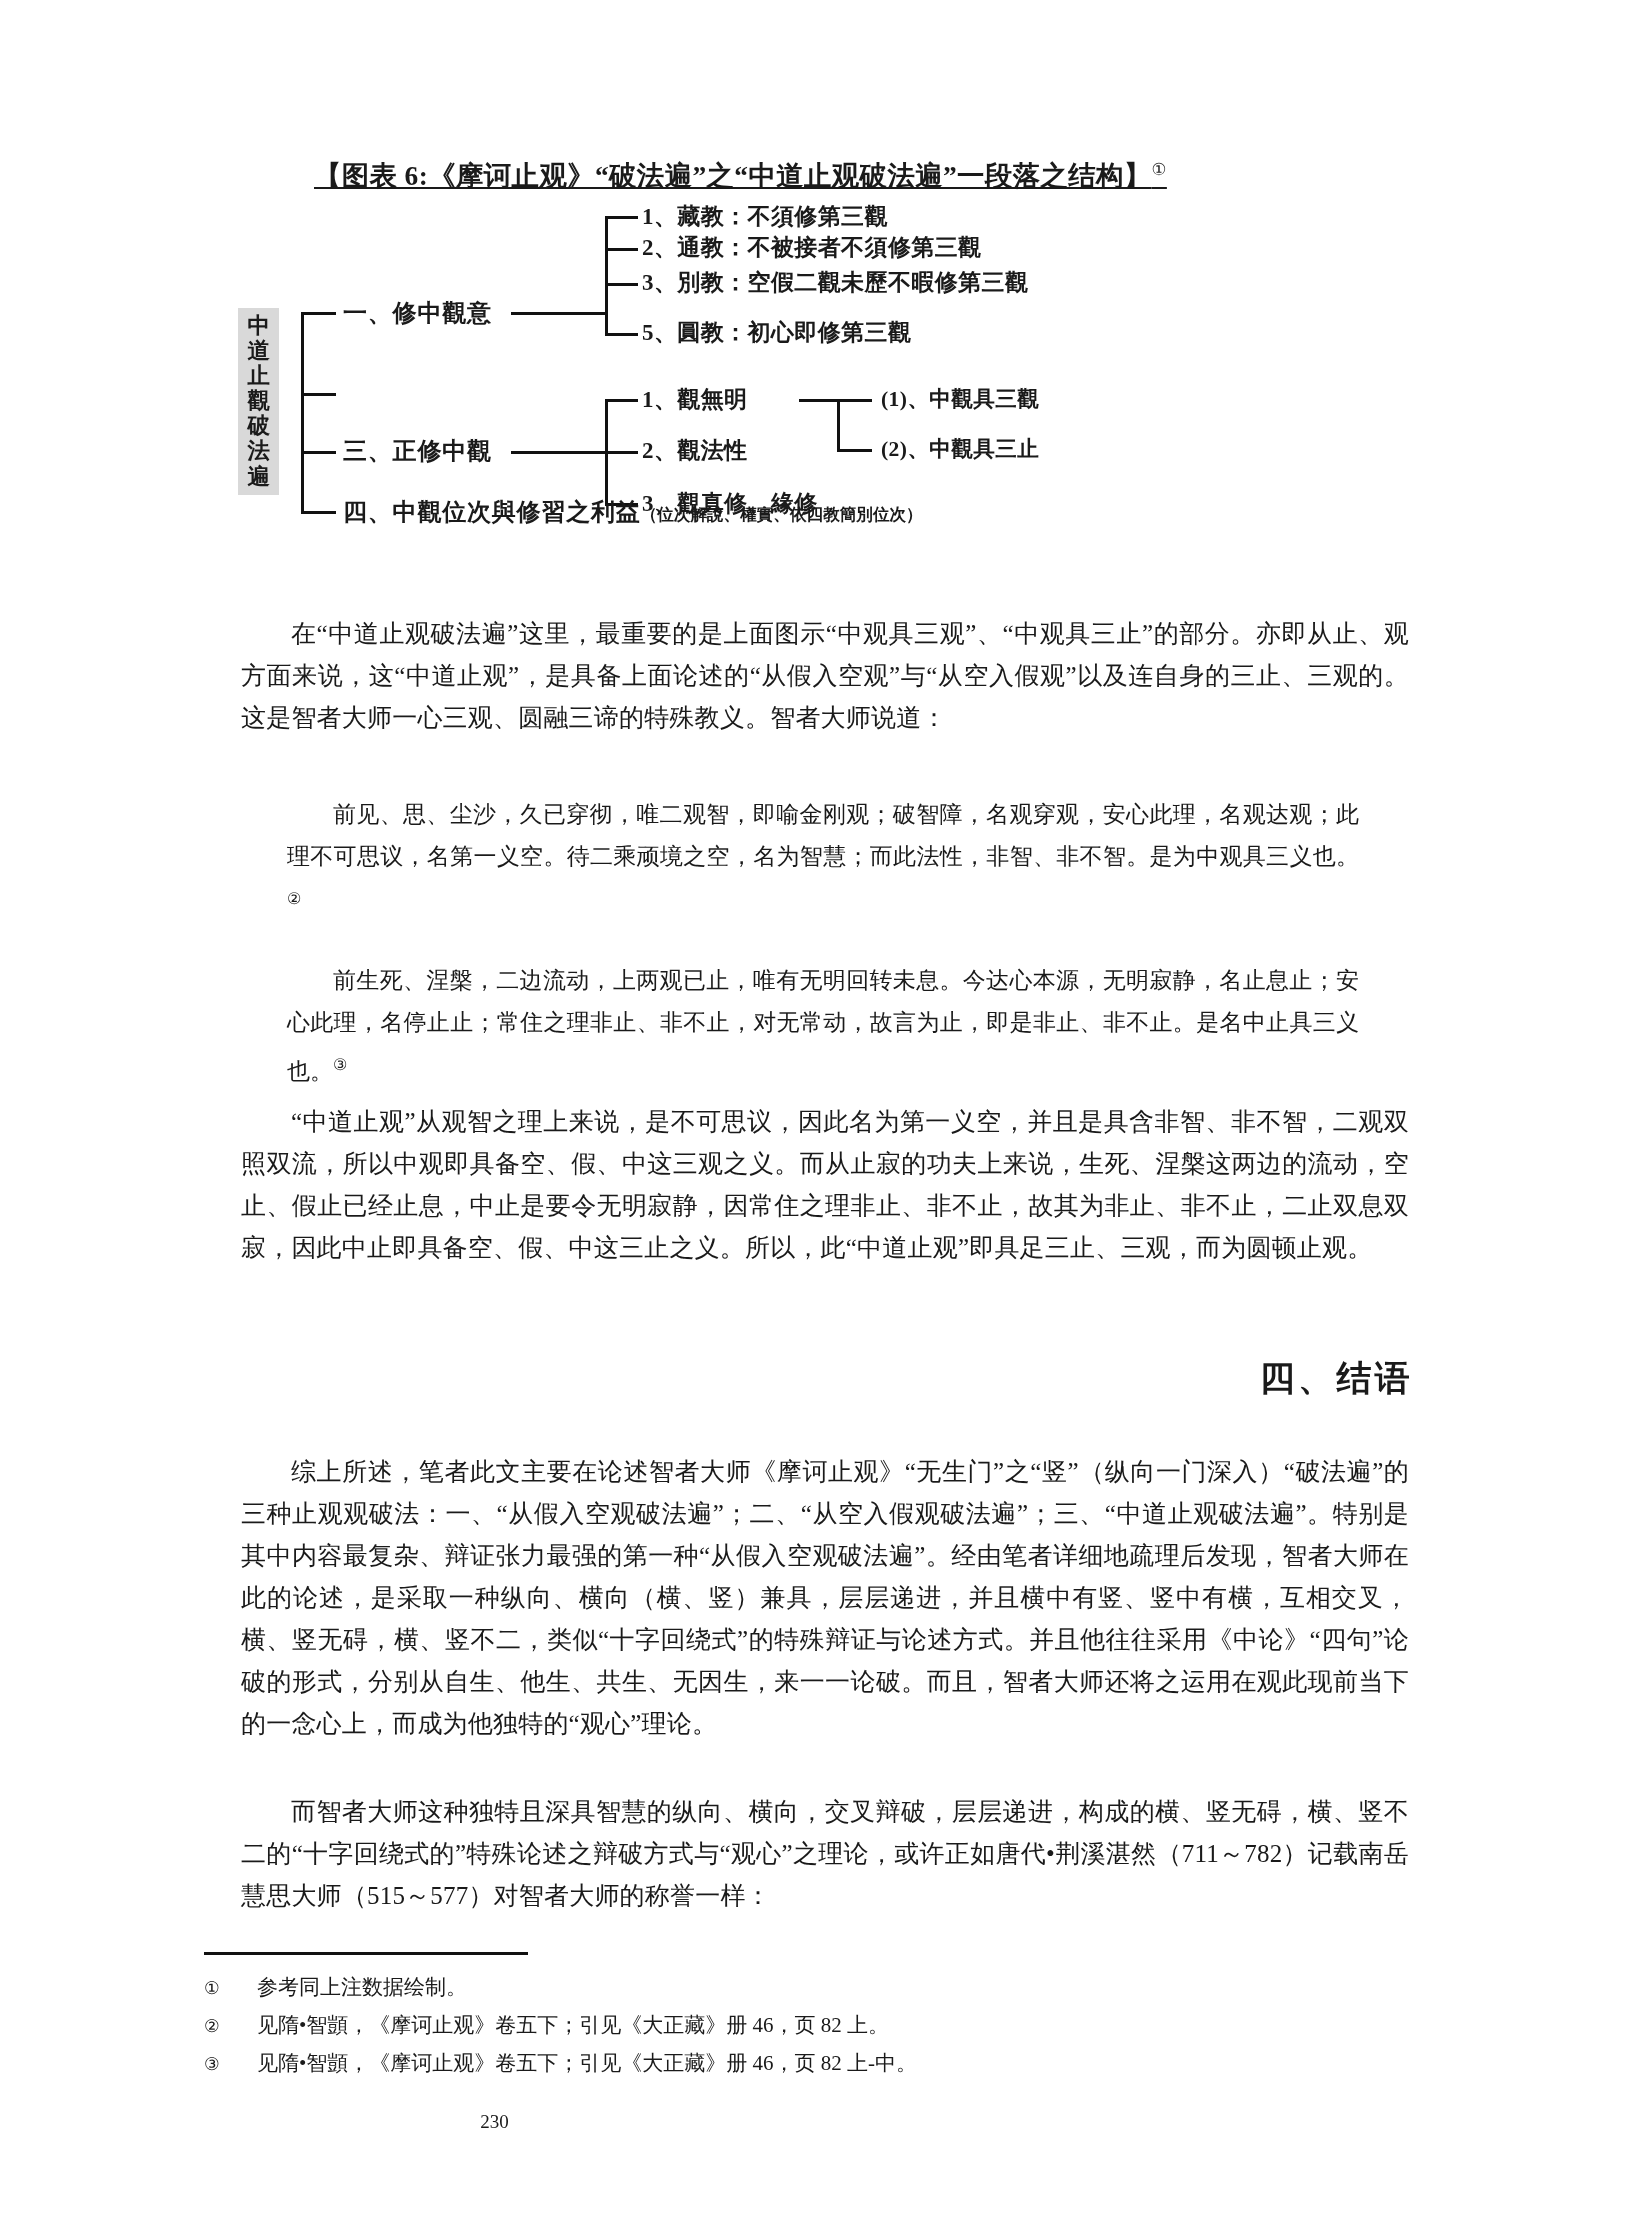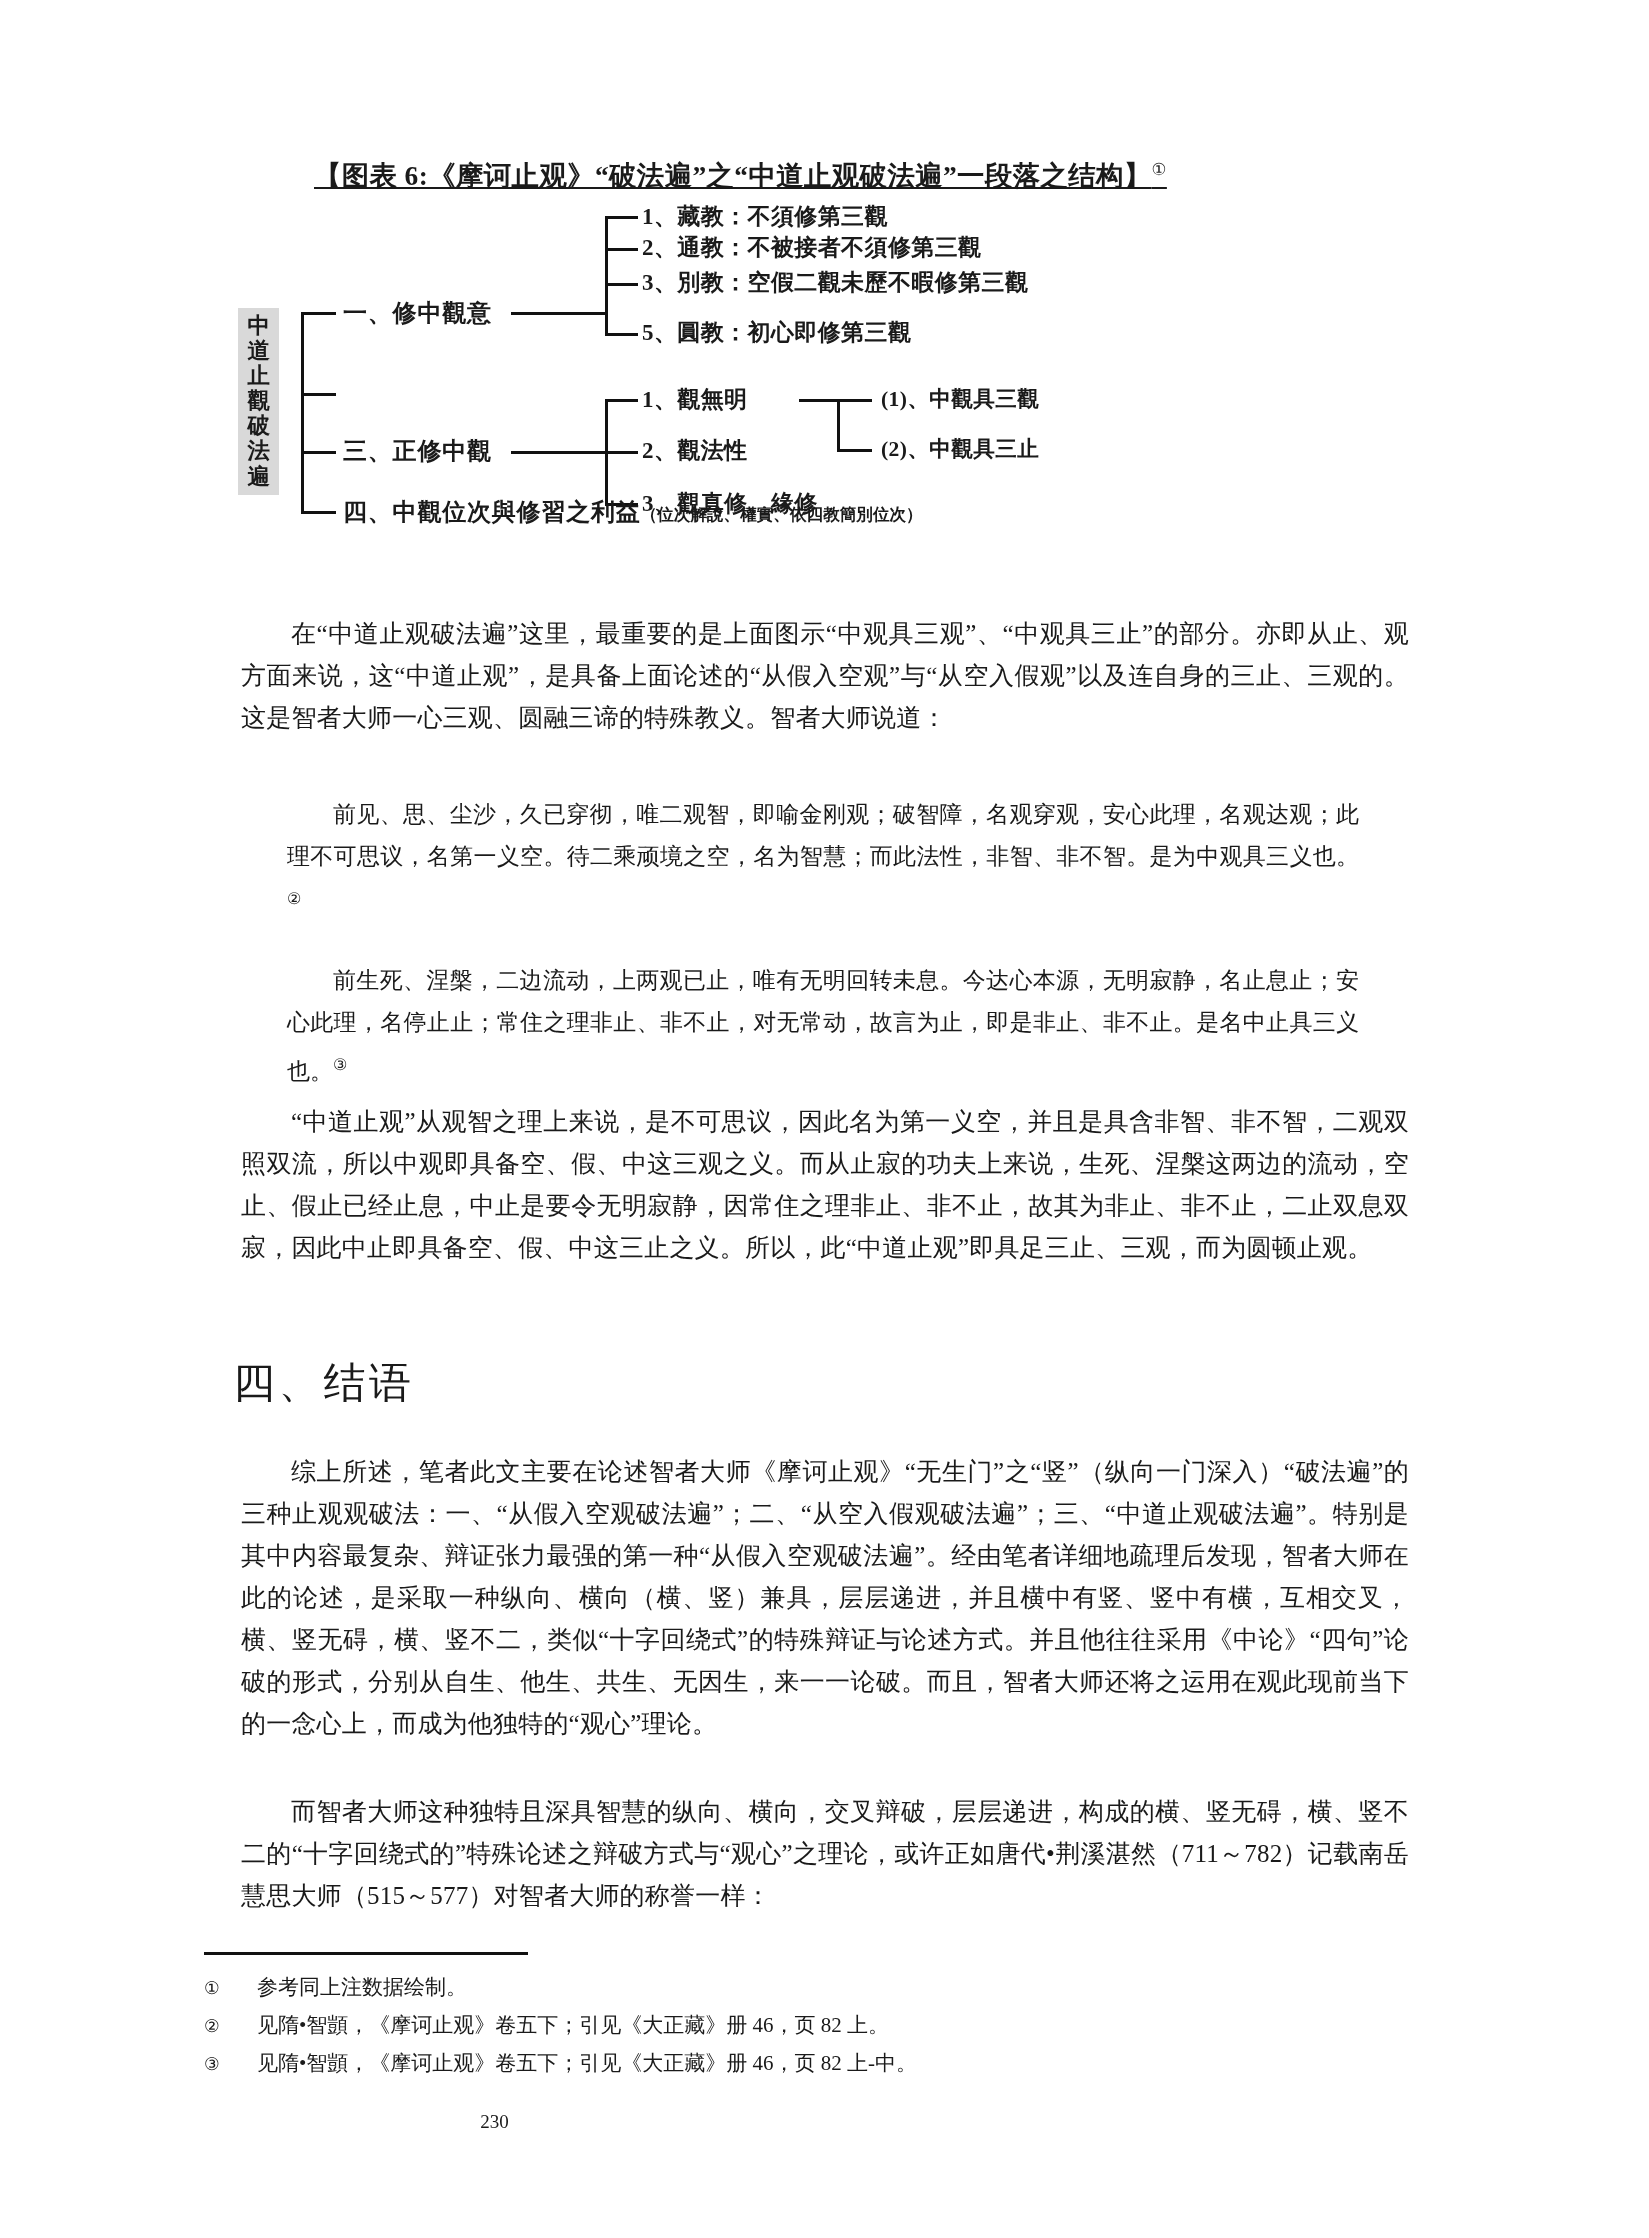--- a/index.html
+++ b/index.html
@@ -110,9 +110,9 @@
   .section-heading {
     position: absolute;
     width: 1180px;
-    text-align: left;
-    font-size: 42px;
-    font-weight: normal;
+    text-align: right;
+    font-size: 35px;
+    font-weight: bold;
     letter-spacing: 3.3px;
   }
 

